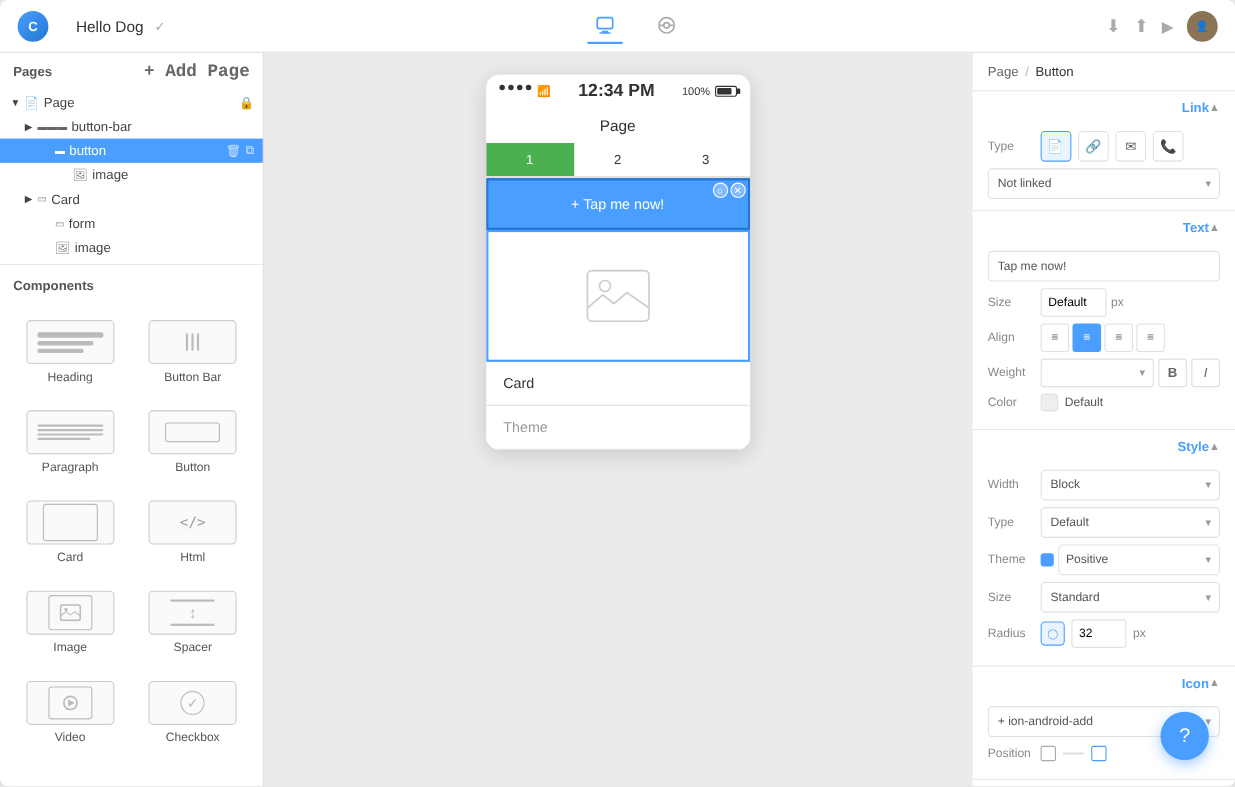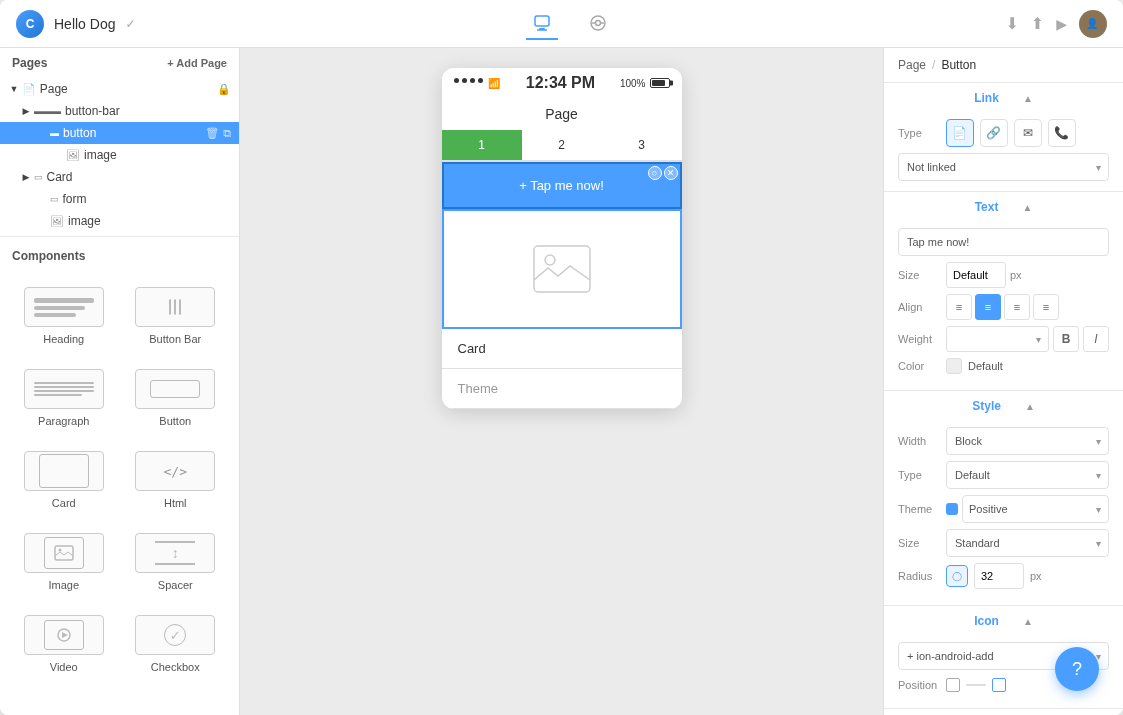--- a/index.html
+++ b/index.html
@@ -11,7 +11,7 @@
     .top-bar { display: flex; align-items: center; justify-content: space-between; height: 48px; background: #fff; border-bottom: 1px solid #e0e0e0; padding: 0 16px; flex-shrink: 0; }
     .top-bar-left { display: flex; align-items: center; gap: 10px; }
     .app-logo { width: 28px; height: 28px; border-radius: 50%; background: linear-gradient(135deg, #4a9eff, #2176d2); display: flex; align-items: center; justify-content: center; color: #fff; font-size: 12px; font-weight: bold; }
-    .app-title { font-size: 14px; font-weight: 500; color: #333; }
+    .app-title { font-size: 14px; font-weight: 500; color: #333; margin-left: 15px; }
     .top-bar-center { display: flex; align-items: center; gap: 24px; }
     .tab-icon { width: 32px; height: 32px; display: flex; align-items: center; justify-content: center; cursor: pointer; border-bottom: 2px solid transparent; }
     .tab-icon.active { border-bottom-color: #4a9eff; }

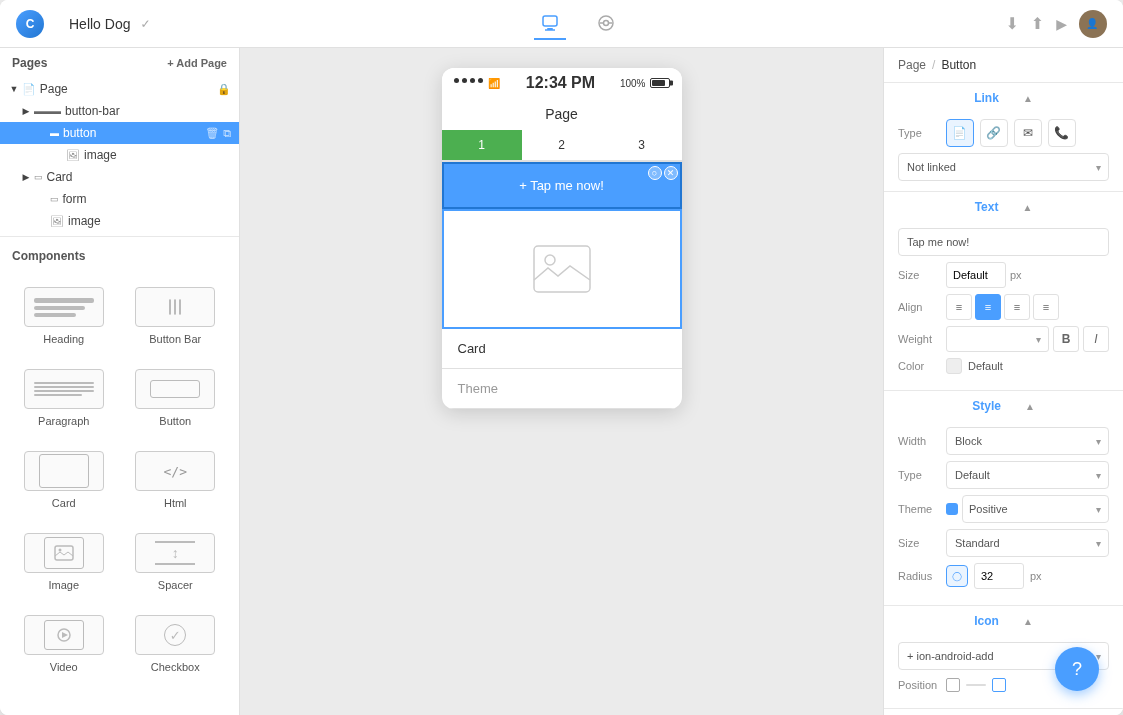--- a/index.html
+++ b/index.html
@@ -25,7 +25,7 @@
     .left-sidebar { width: 240px; border-right: 1px solid #e0e0e0; background: #fff; display: flex; flex-direction: column; overflow: hidden; flex-shrink: 0; }
     .pages-section { flex-shrink: 0; }
     .section-header { display: flex; align-items: center; justify-content: space-between; padding: 8px 12px; font-size: 12px; font-weight: 600; color: #555; }
-    .add-page-btn { font-size: 11px; color: #666; cursor: pointer; display: flex; align-items: center; gap: 3px; }
+    .add-page-btn { font-size: 16px; color: #666; cursor: pointer; display: flex; align-items: center; gap: 3px; font-family: Liberation Mono, monospace; }
     .tree-item { display: flex; align-items: center; padding: 4px 8px; cursor: pointer; font-size: 12px; color: #444; position: relative; }
     .tree-item.selected { background: #4a9eff; color: #fff; }
     .tree-item.selected .item-icon { color: #fff; }

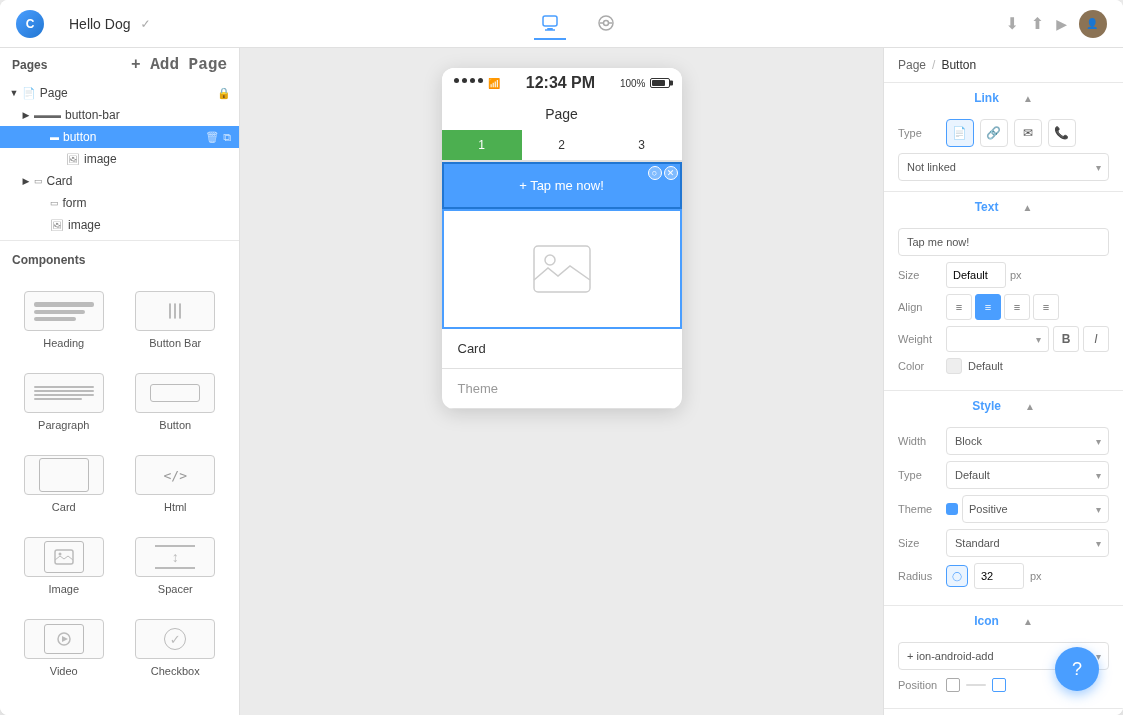--- a/index.html
+++ b/index.html
@@ -126,7 +126,7 @@
     .breadcrumb-current { color: #333; font-weight: 500; }
 
     .panel-section { border-bottom: 1px solid #e8e8e8; }
-    .panel-section-header { display: flex; align-items: center; justify-content: center; padding: 8px 14px; cursor: pointer; gap: 24px; }
+    .panel-section-header { display: flex; align-items: center; justify-content: flex-end; padding: 8px 14px; cursor: pointer; }
     .panel-section-title { font-size: 12px; font-weight: 600; color: #4a9eff; }
     .panel-collapse-arrow { font-size: 10px; color: #999; }
     .panel-body { padding: 6px 14px 10px; }

